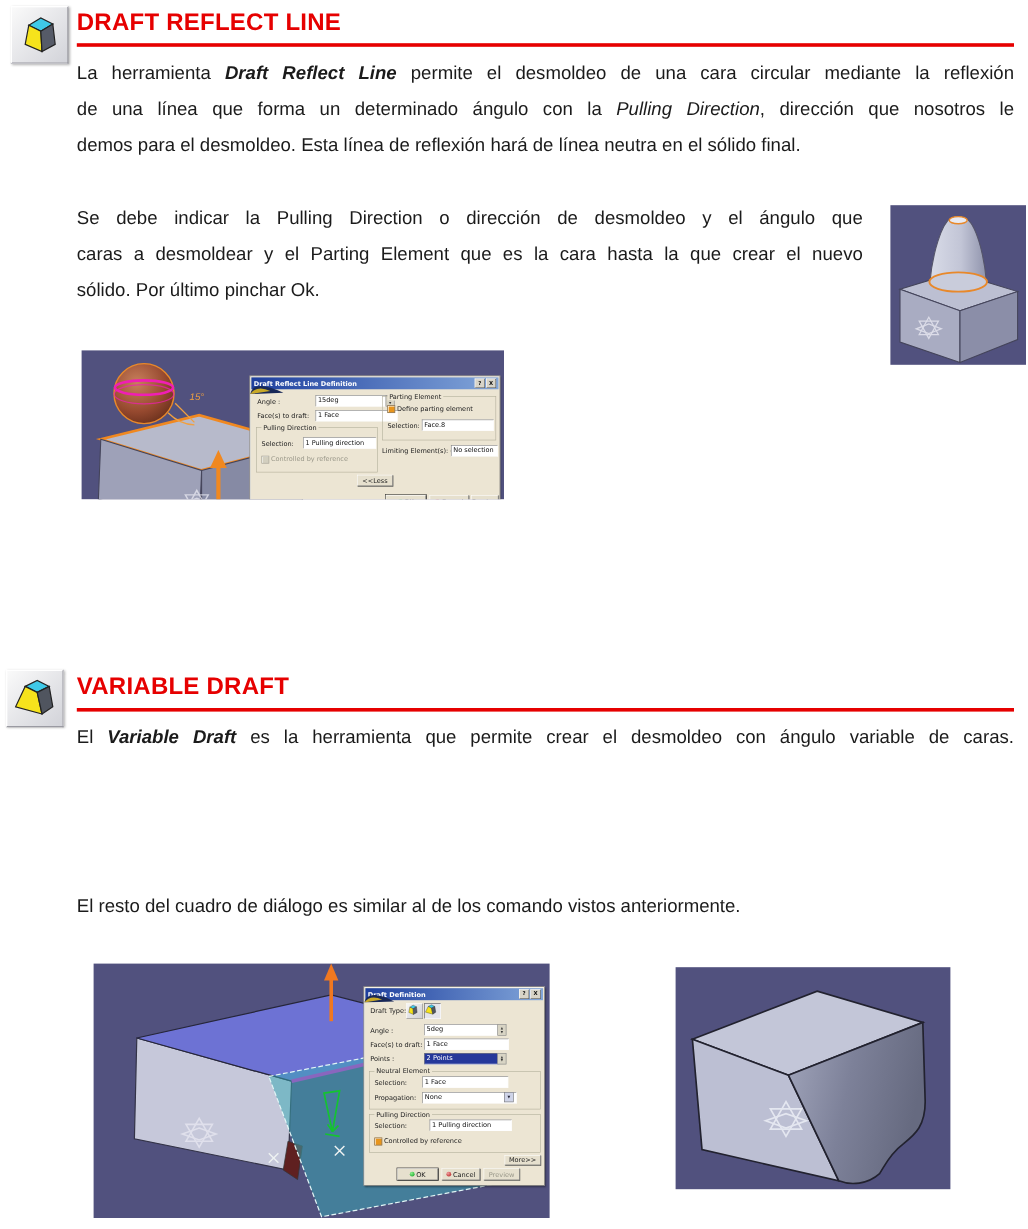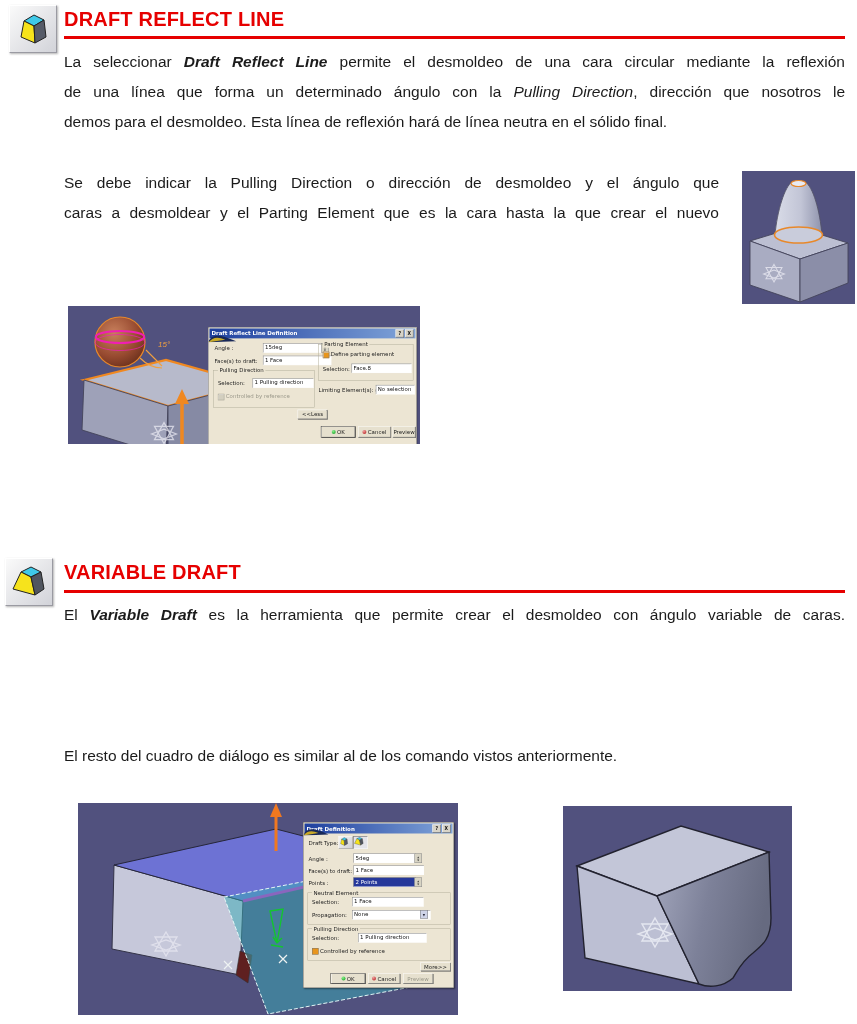--- a/index.html
+++ b/index.html
@@ -103,7 +103,7 @@
 <div class="sec-underline" style="top:36px;"></div>
 
 <div class="para" style="left:64px;top:47px;width:781px;">
-    <div class="jline"><span>La seleccionar </span><span class="bi">Draft Reflect Line</span><span> permite el desmoldeo de una cara circular mediante la reflexión</span></div>
+    <div class="jline"><span>La herramienta </span><span class="bi">Draft Reflect Line</span><span> permite el desmoldeo de una cara circular mediante la reflexión</span></div>
     <div class="jline"><span>de una línea que forma un determinado ángulo con la </span><span class="i">Pulling Direction</span><span>, dirección que nosotros le</span></div>
     <div class="jline last"><span>demos para el desmoldeo. Esta línea de reflexión hará de línea neutra en el sólido final.</span></div>
   </div>

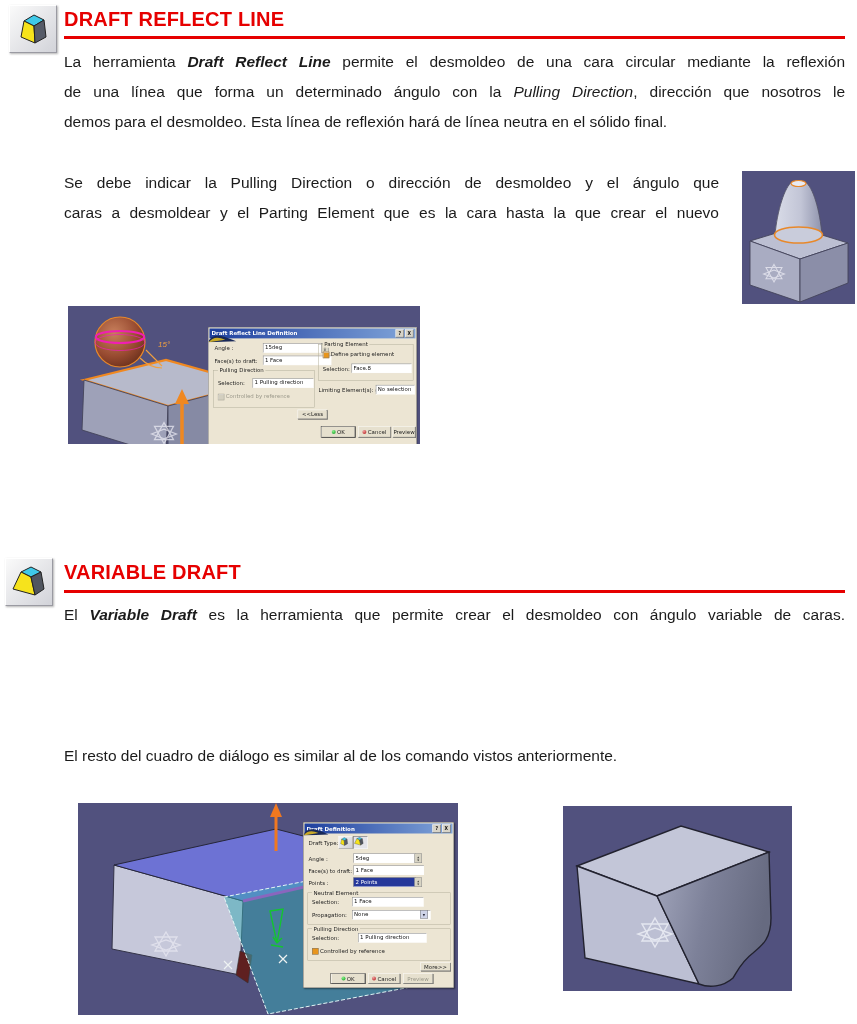--- a/index.html
+++ b/index.html
@@ -111,6 +111,7 @@
 <div class="para" style="left:64px;top:168px;width:655px;">
     <div class="jline"><span>Se debe indicar la Pulling Direction o dirección de desmoldeo y el ángulo que</span></div>
     <div class="jline"><span>caras a desmoldear y el Parting Element que es la cara hasta la que crear el nuevo</span></div>
+    <div class="jline last"><span>sólido. Por último pinchar Ok.</span></div>
   </div>
 
 <div class="shot" style="left:742px;top:171px;width:113px;height:133px;">

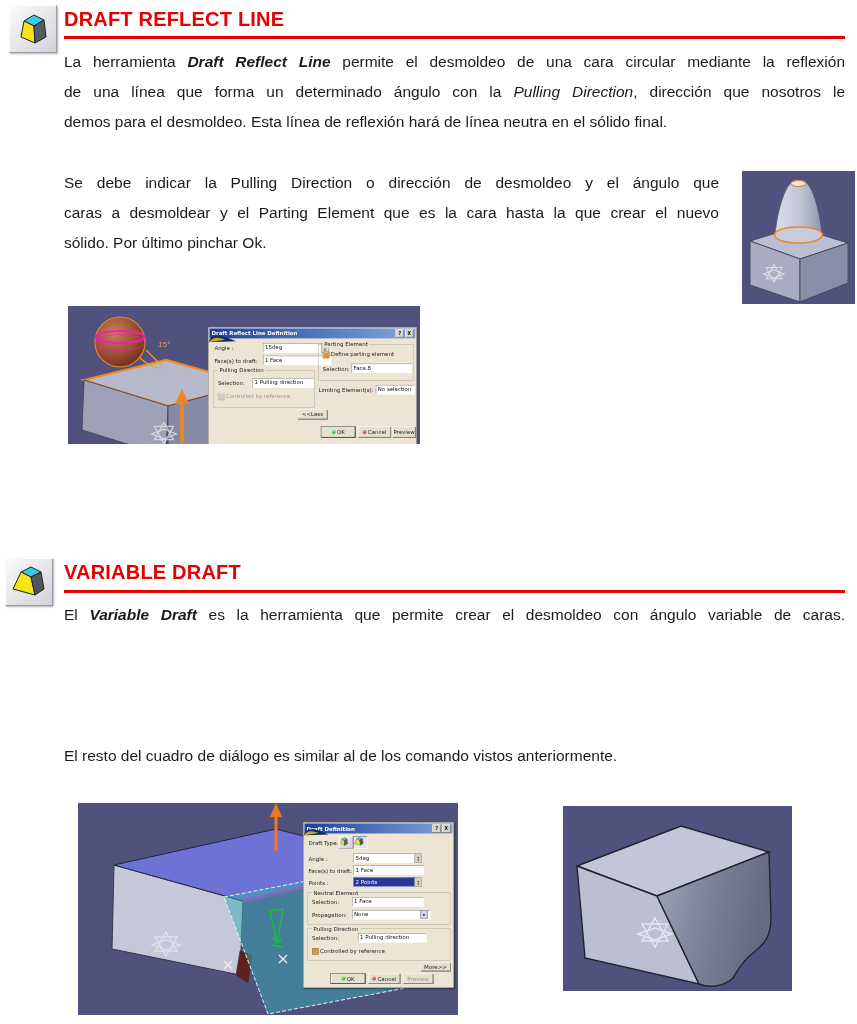--- a/index.html
+++ b/index.html
@@ -137,7 +137,7 @@
   </svg>
 </div>
 
-<div class="shot" style="left:68px;top:306px;width:352px;height:138px;">
+<div class="shot" style="left:68px;top:292px;width:352px;height:124px;">
   <svg width="352" height="150" viewBox="0 0 352 150">
     <defs>
       <radialGradient id="sphGrad" cx="0.38" cy="0.32" r="0.8">

